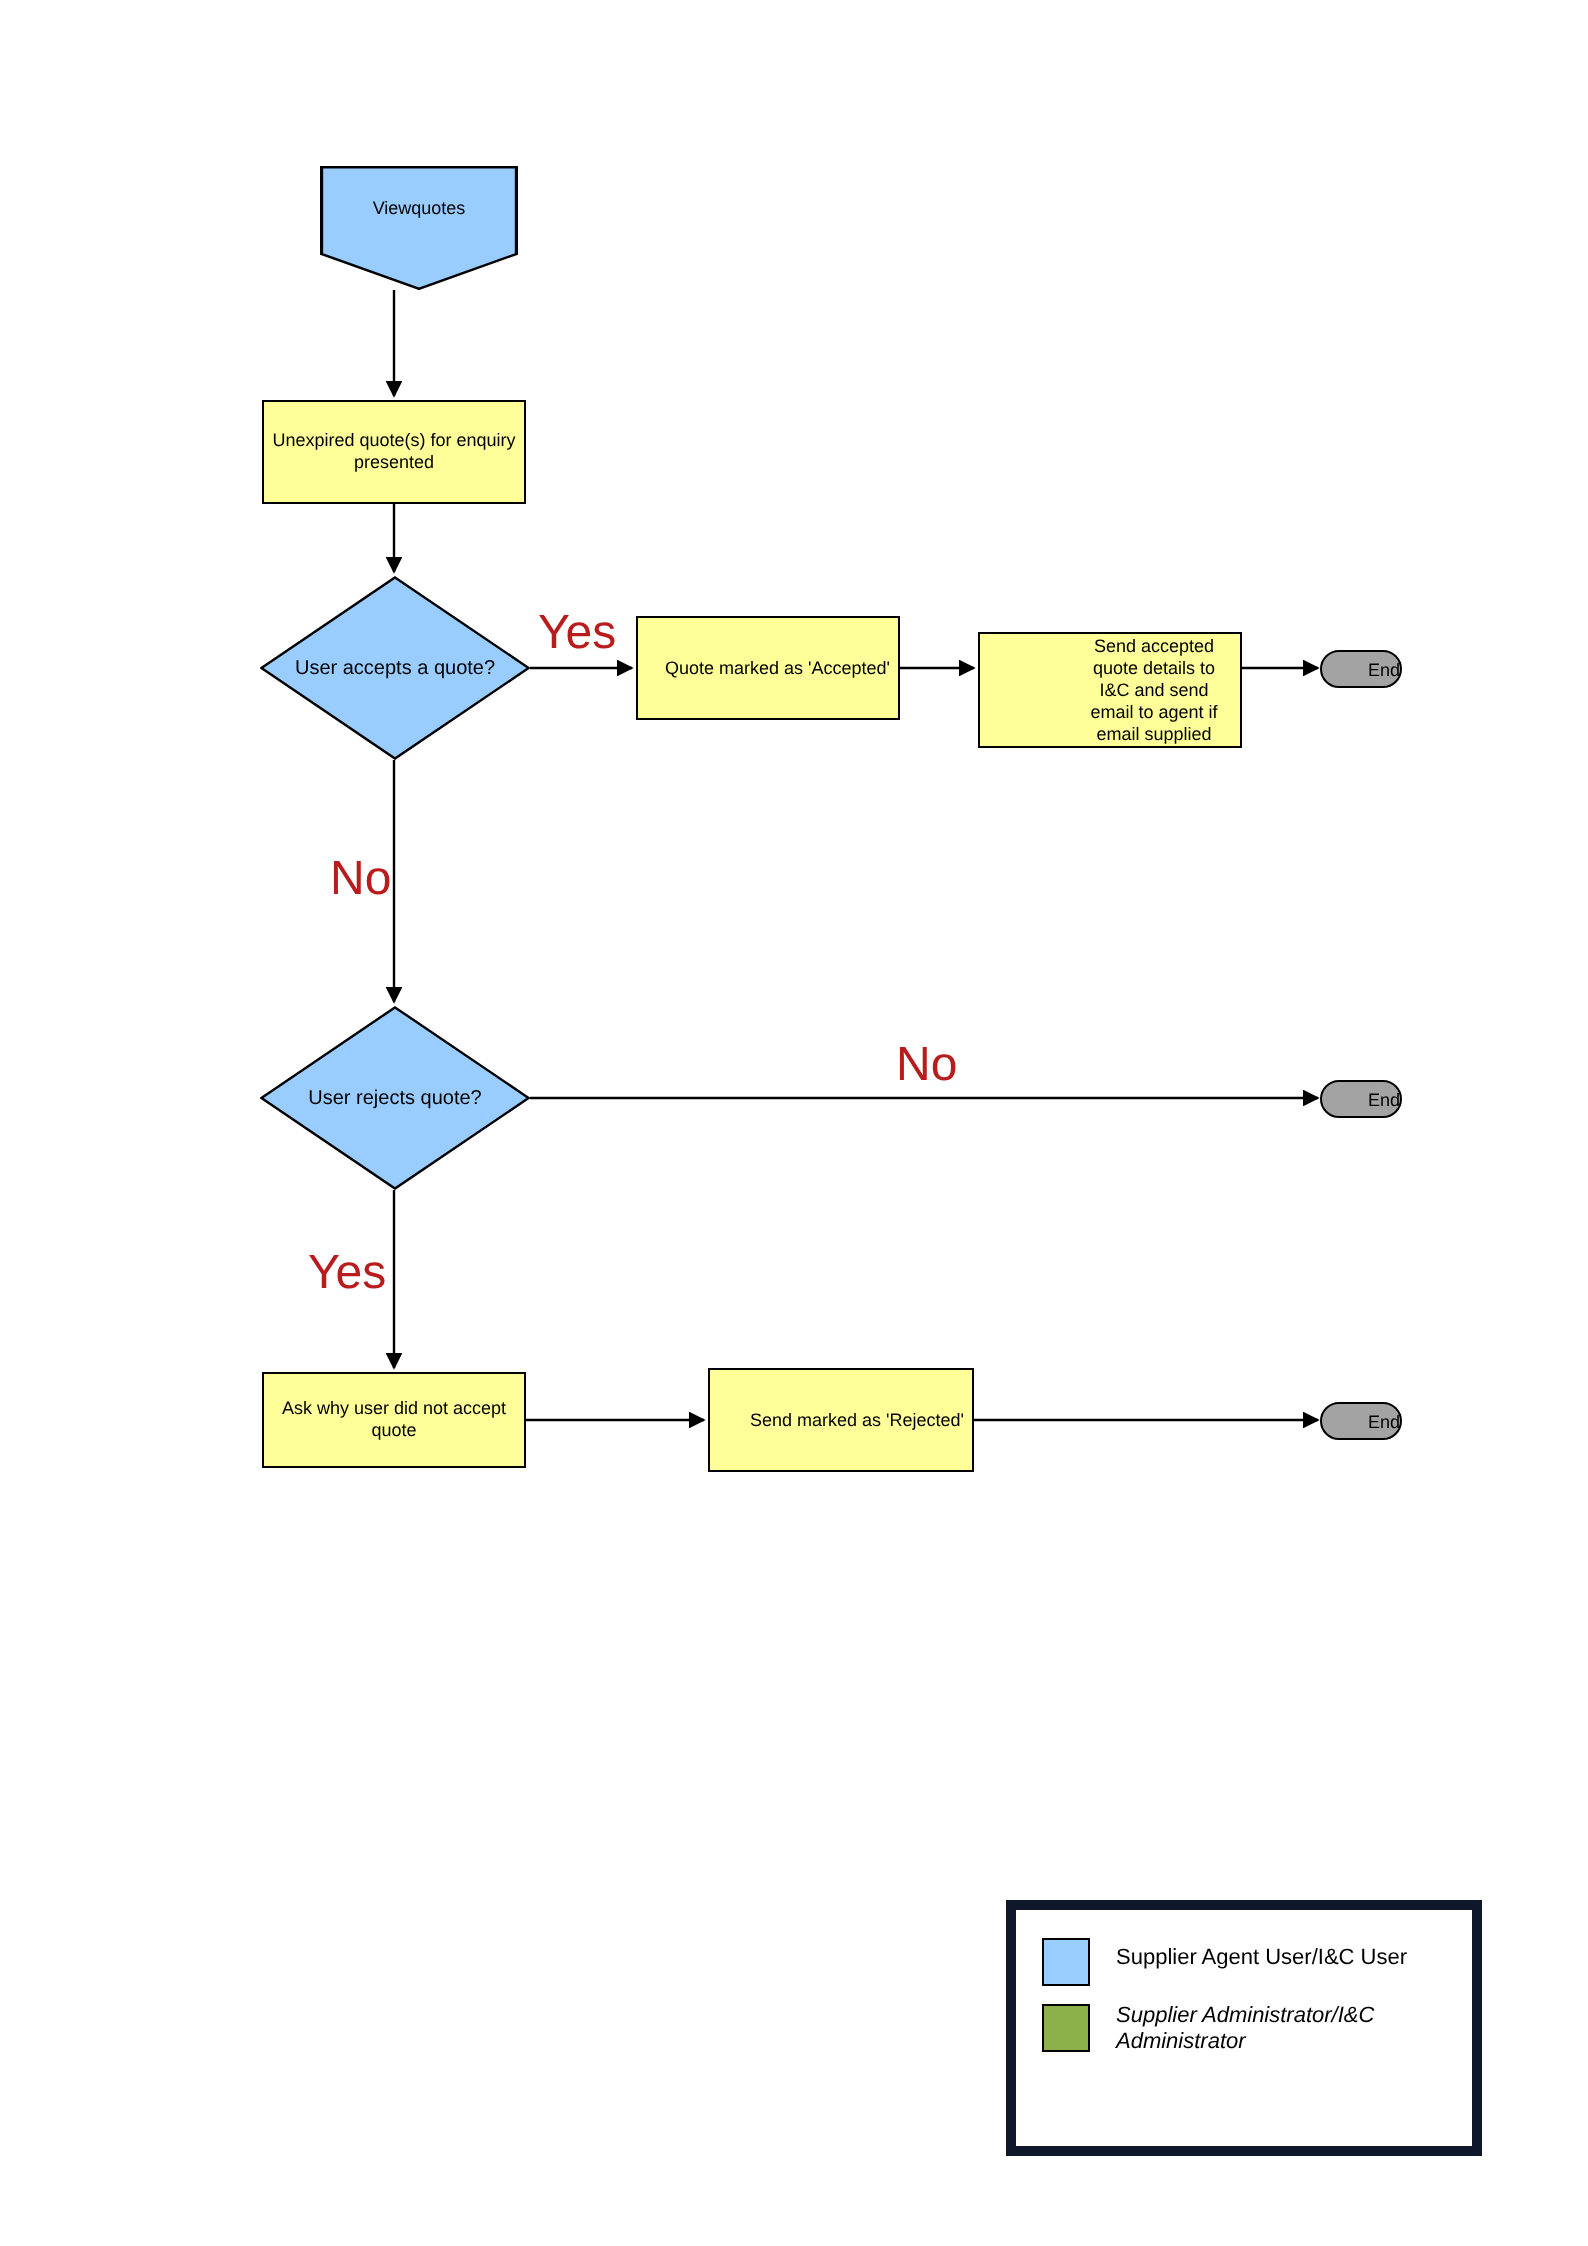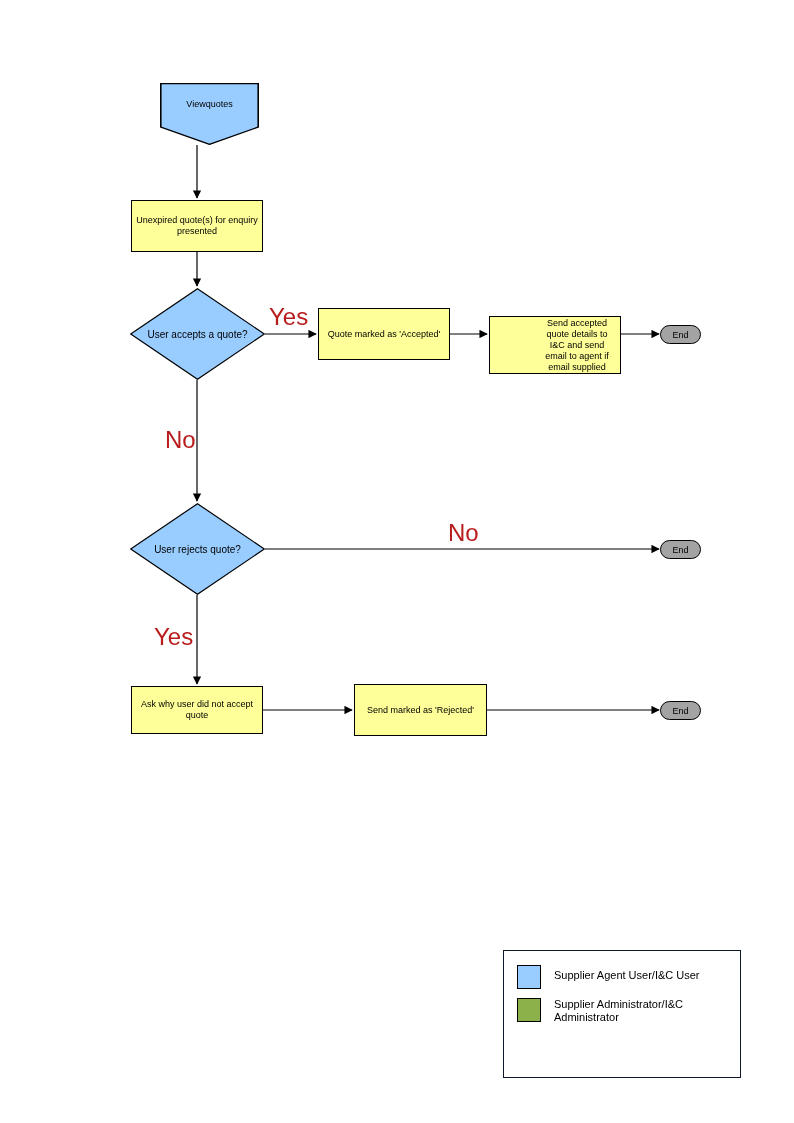--- a/index.html
+++ b/index.html
@@ -25,7 +25,7 @@
     box-sizing: border-box;
     display: flex;
     align-items: center;
-    justify-content: center;
+    justify-content: flex-end;
     text-align: center;
     color: #000;
   }

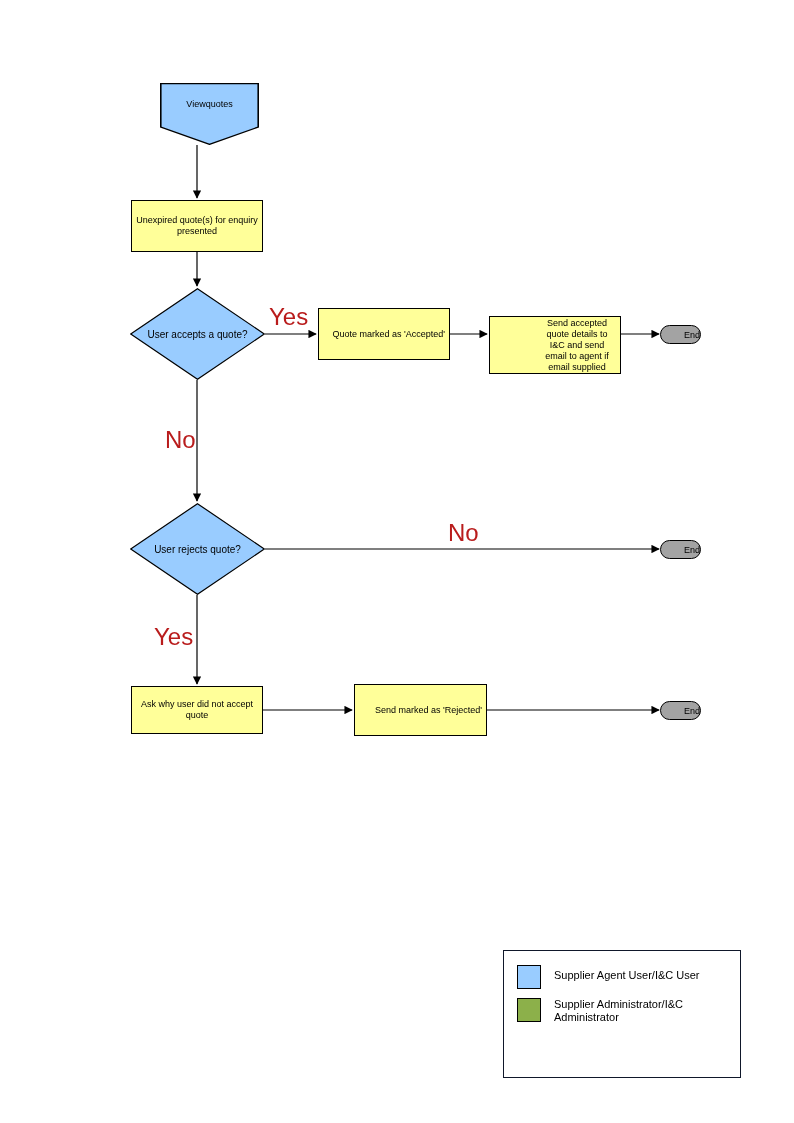--- a/index.html
+++ b/index.html
@@ -101,7 +101,7 @@
     top: 950px;
     width: 238px;
     height: 128px;
-    border: 1px solid #0f172a;
+    border: 5px solid #0f172a;
     background: #ffffff;
     box-sizing: border-box;
     padding: 14px 0 0 0;

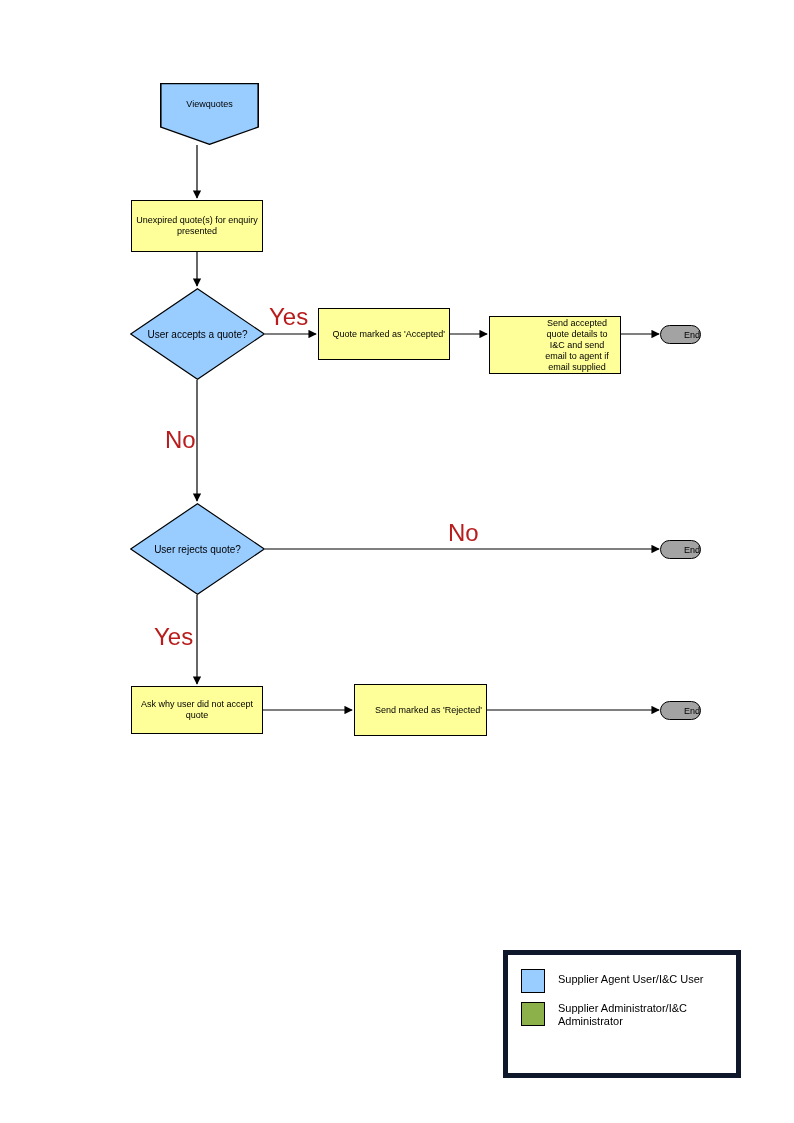--- a/index.html
+++ b/index.html
@@ -126,7 +126,7 @@
     padding-top: 4px;
     max-width: 180px;
   }
-  .legend-text.two-line { padding-top: 0px; }
+  .legend-text.two-line { padding-top: 0px; font-style: italic; }
 </style>
 </head>
 <body>

